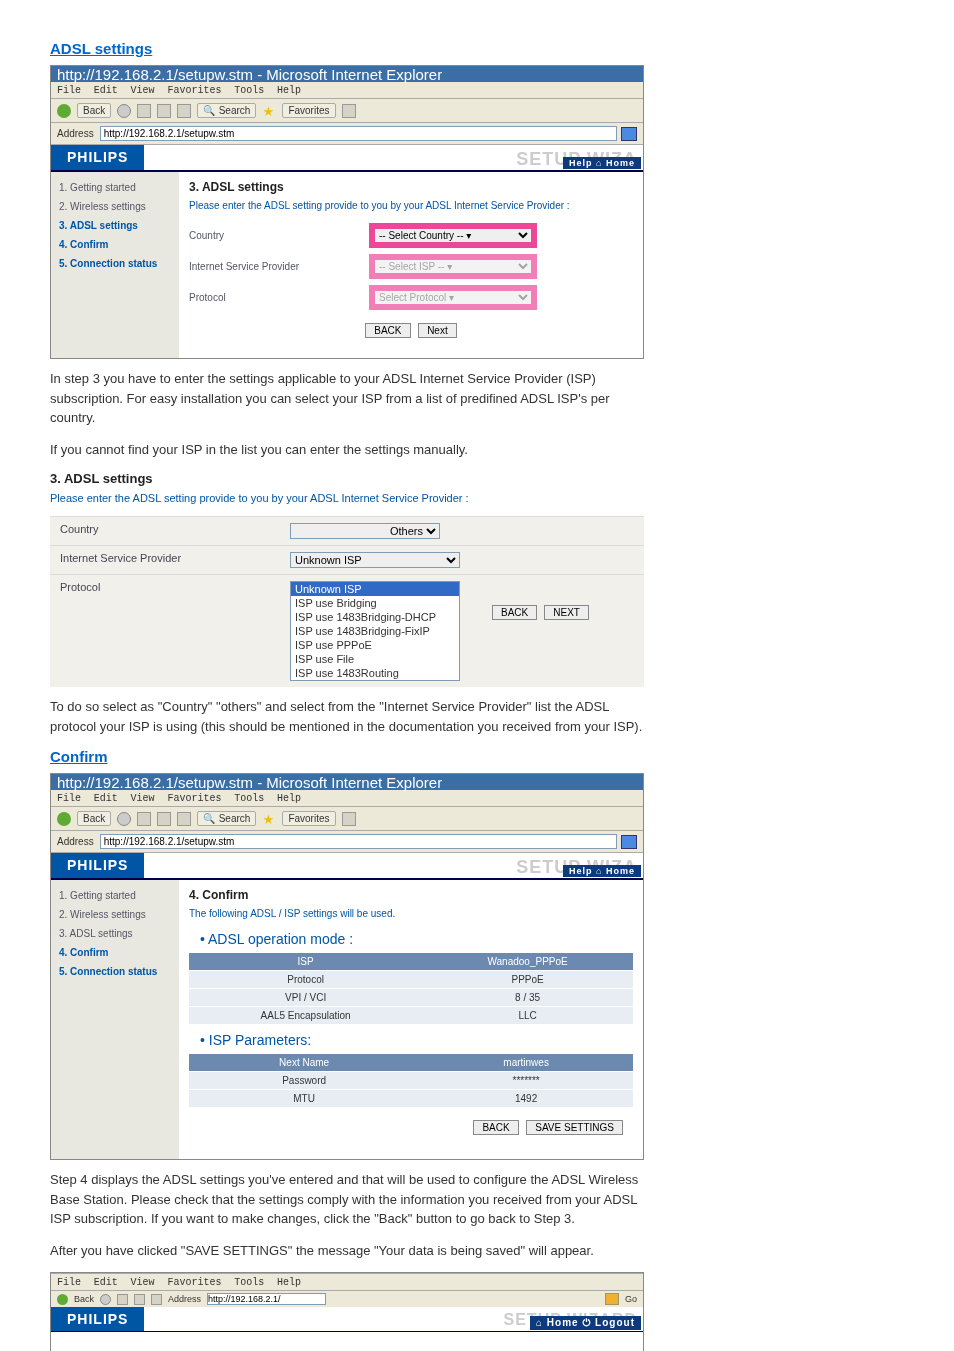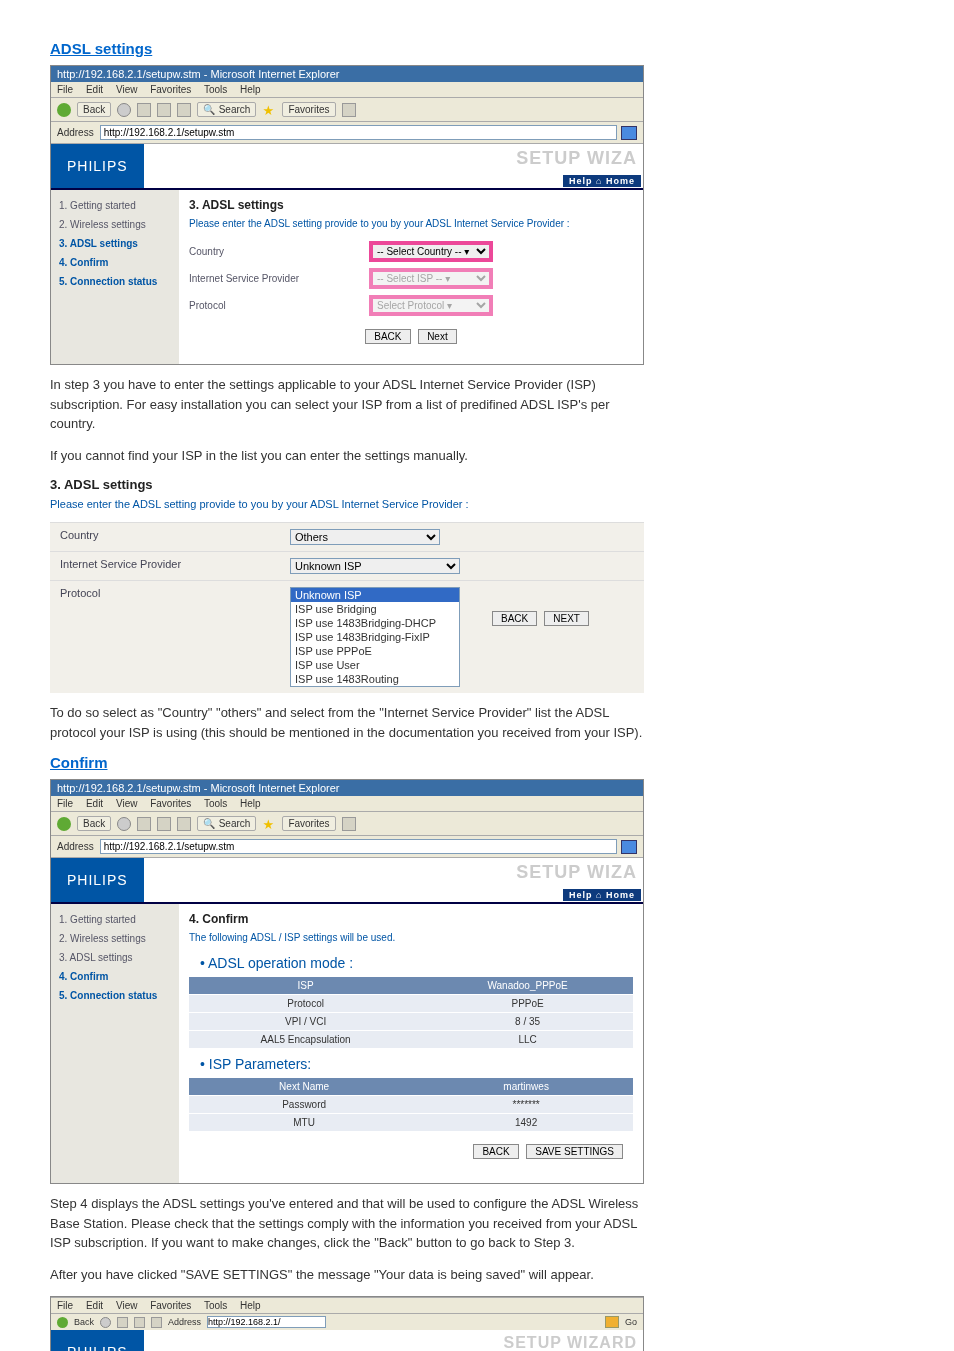--- a/index.html
+++ b/index.html
@@ -27,7 +27,7 @@
     .titlebar {
       background: linear-gradient(#3a6ea5, #3a6ea5);
       color: #fff;
-      font-size: 11px;
+      font-size: 15px;
       padding: 2px 6px;
       height: 16px;
       display: flex;

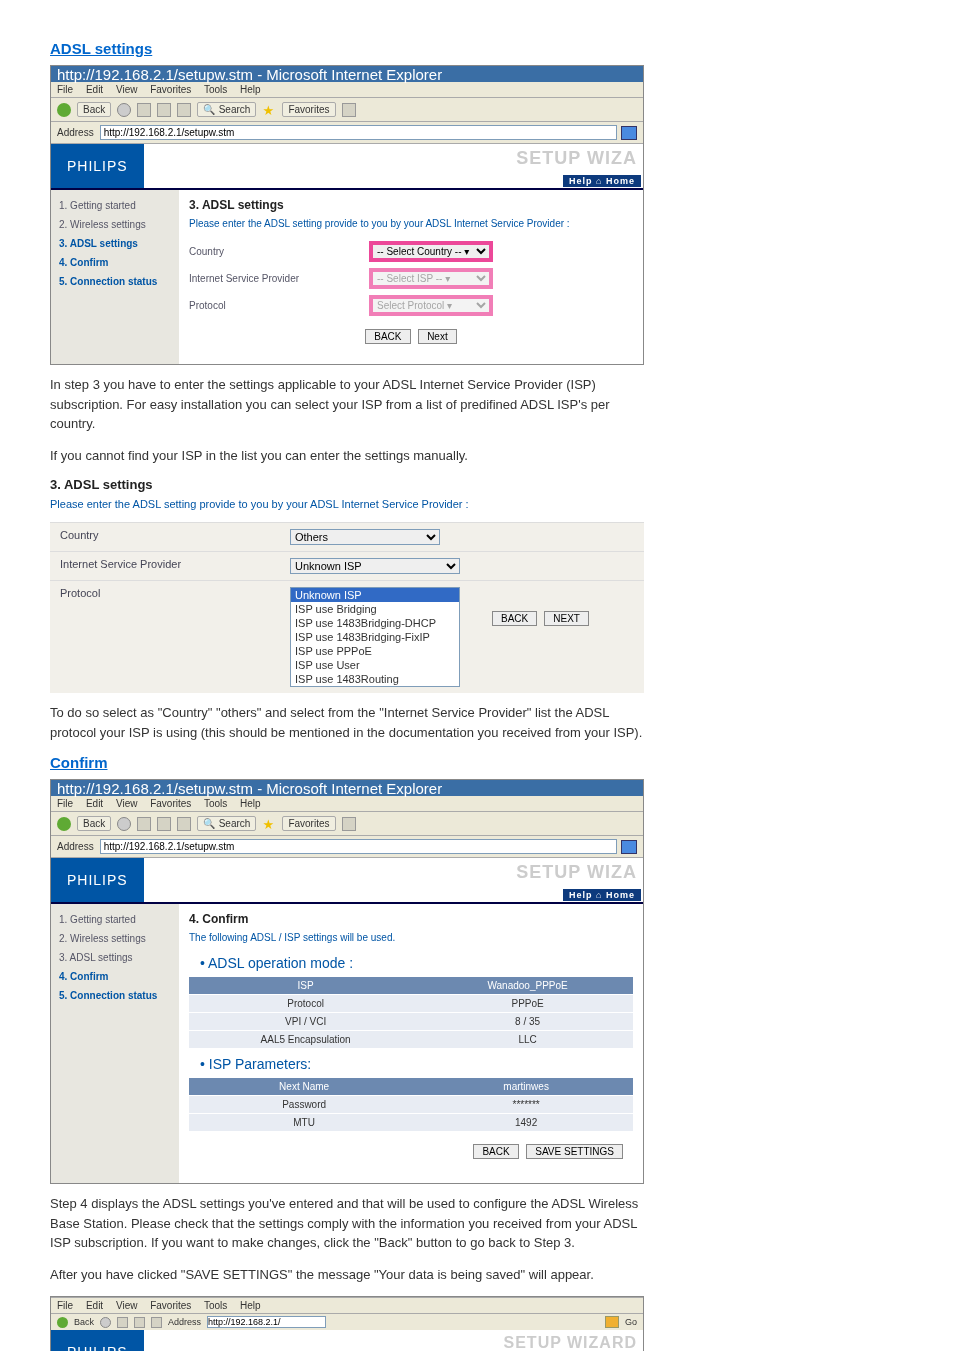--- a/index.html
+++ b/index.html
@@ -39,7 +39,7 @@
       padding: 2px 6px;
       border-bottom: 1px solid #aaa;
     }
-    .menubar span { margin-right: 10px; }
+    .menubar span { margin-right: 10px; font-family: Liberation Mono, monospace; }
     .toolbar {
       background: #ece9d8;
       padding: 4px 6px;

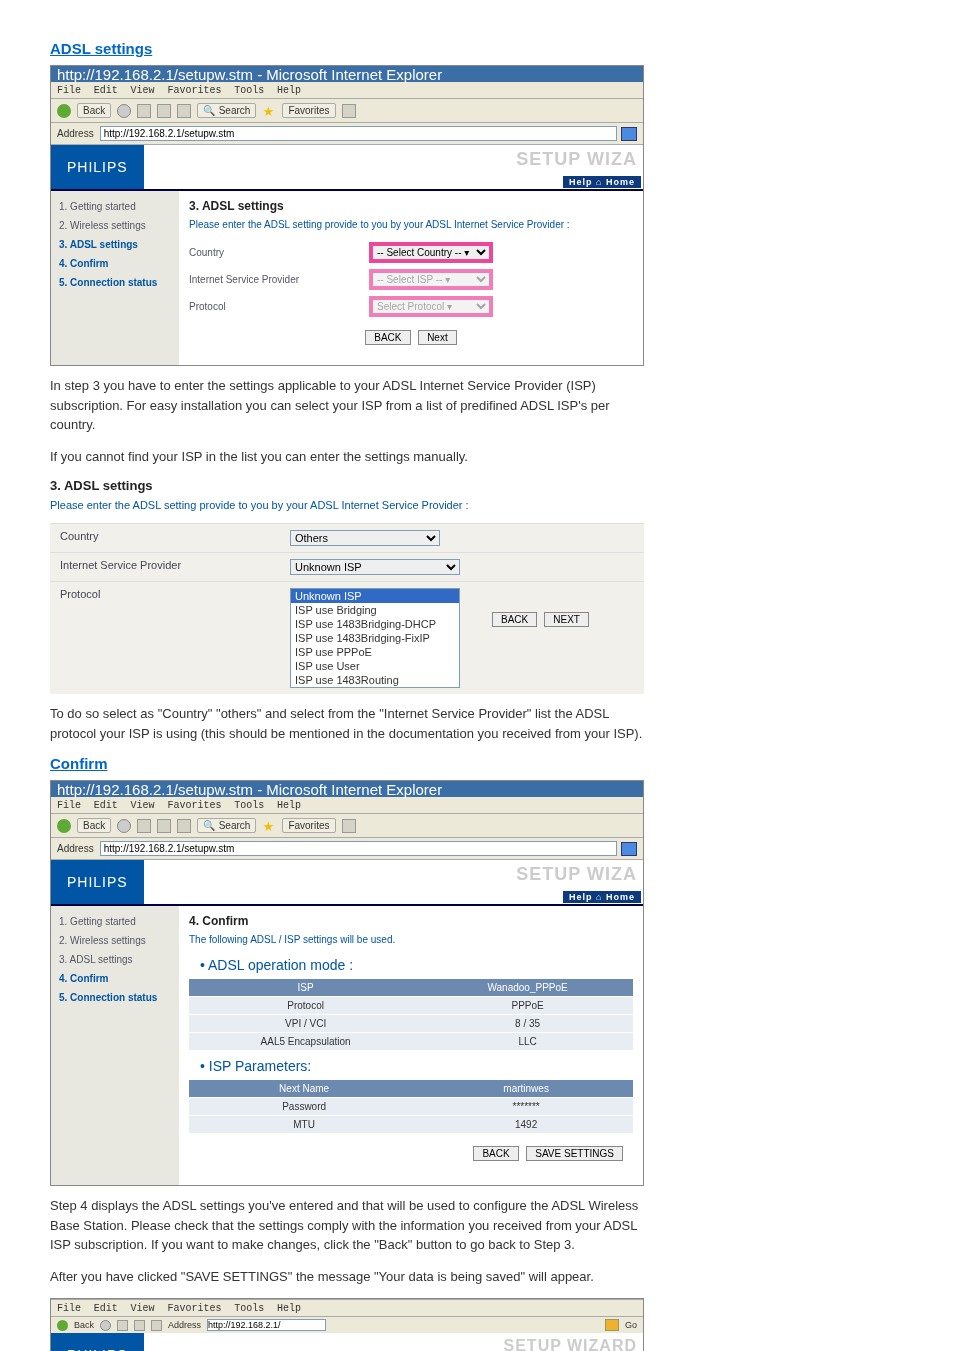--- a/index.html
+++ b/index.html
@@ -107,8 +107,8 @@
     .philips-logo {
       background: #0055a5;
       color: #fff;
-      font-weight: normal;
-      padding: 14px 16px;
+      font-weight: bold;
+      padding: 4px 16px;
       font-size: 14px;
       letter-spacing: 1px;
     }

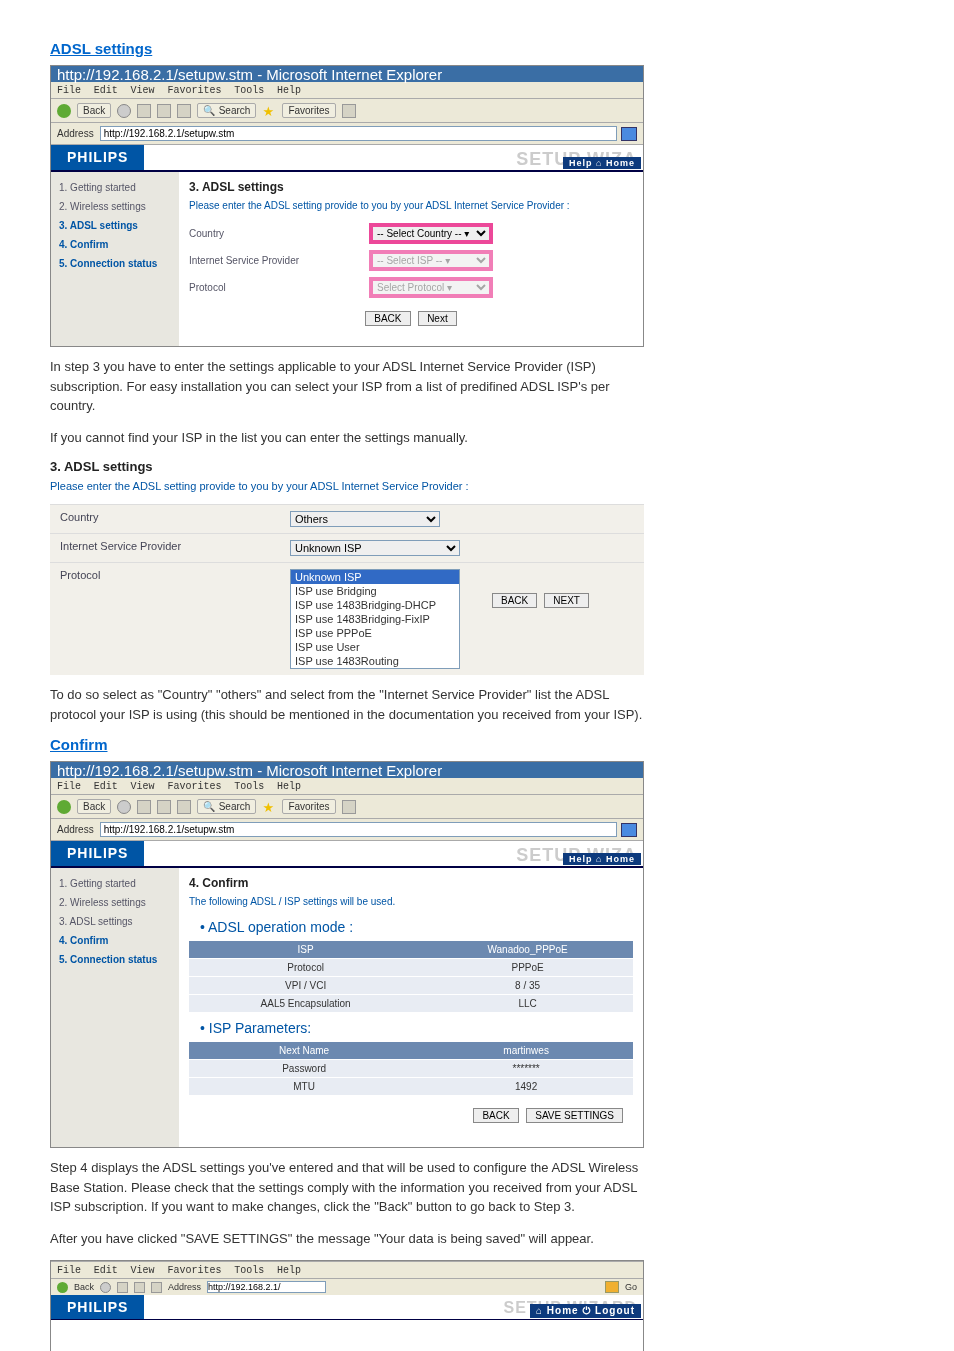--- a/index.html
+++ b/index.html
@@ -170,8 +170,8 @@
     .form-row .lbl { width: 180px; color: #556; }
     .form-row select {
       font-size: 10px;
-      width: 124px;
-      border: 4px solid #ec4899;
+      width: 168px;
+      border: 6px solid #ec4899;
     }
     .btn-row {
       text-align: center;

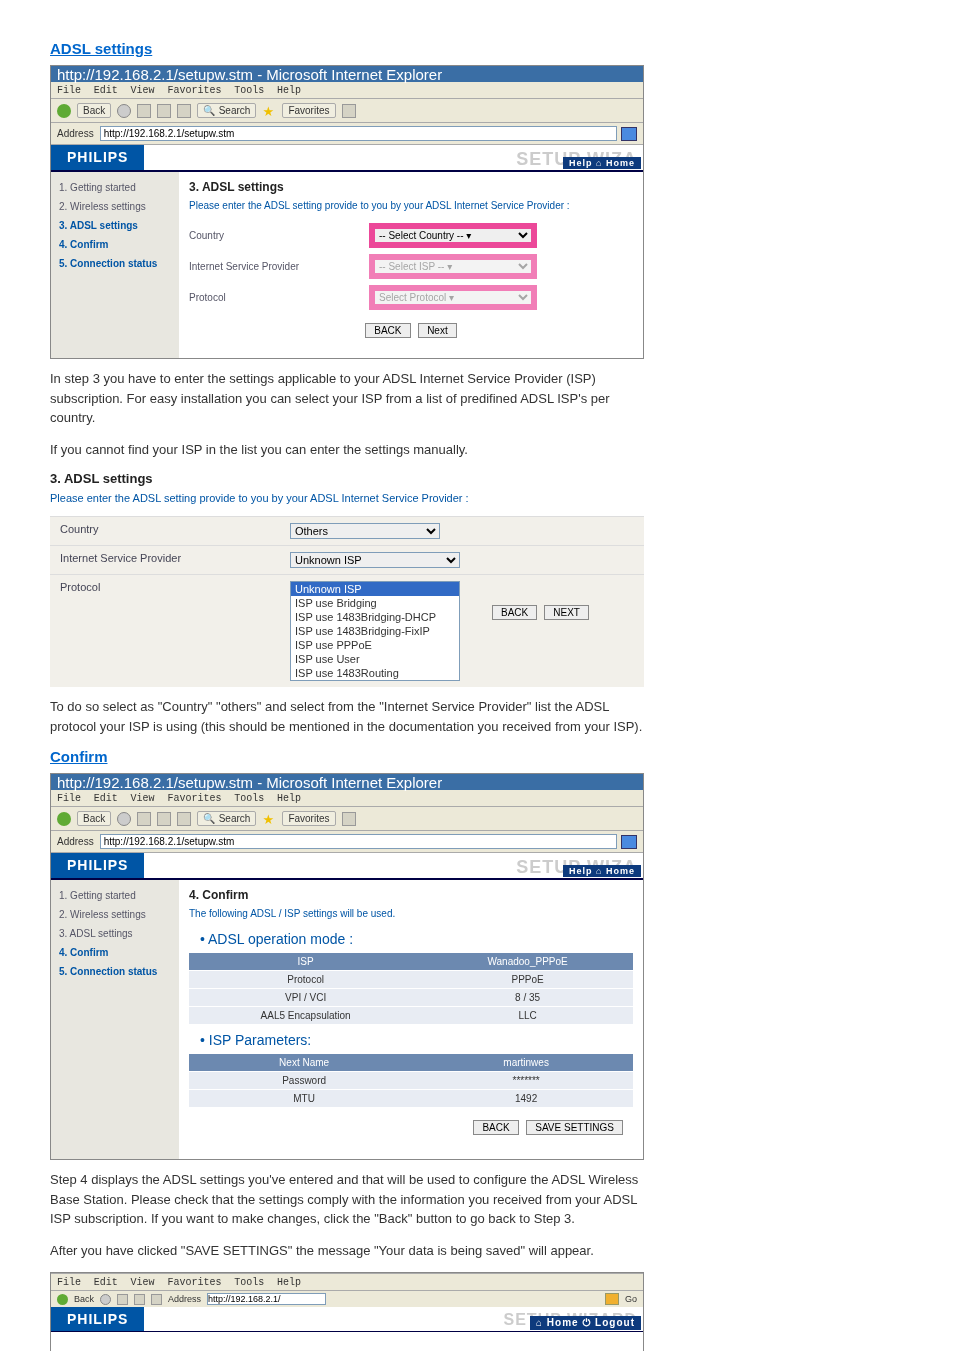--- a/index.html
+++ b/index.html
@@ -390,7 +390,7 @@
   <p class="hint">Please enter the ADSL setting provide to you by your ADSL Internet Service Provider :</p>
   <div class="inline-form-row">
     <span class="lbl">Country</span>
-    <select style="width:150px;font-size:11px;border:1px solid #7f9db9;"><option>Others</option></select>
+    <select style="width:150px;font-size:11px;border:1px solid #7f9db9;text-align:right;"><option>Others</option></select>
   </div>
   <div class="inline-form-row">
     <span class="lbl">Internet Service Provider</span>

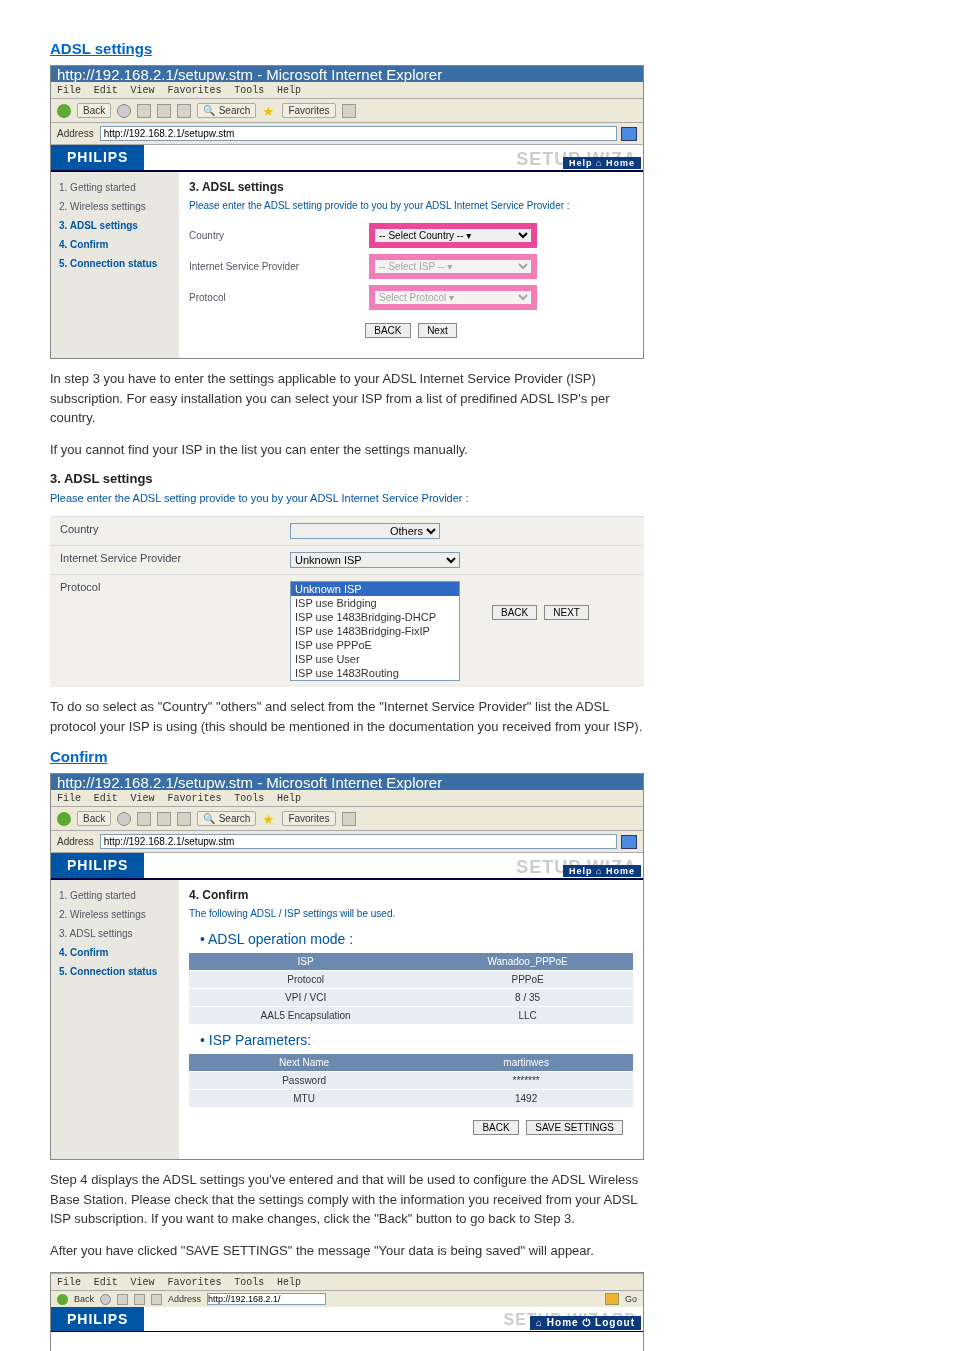--- a/index.html
+++ b/index.html
@@ -404,7 +404,7 @@
       <div class="opt">ISP use 1483Bridging-DHCP</div>
       <div class="opt">ISP use 1483Bridging-FixIP</div>
       <div class="opt">ISP use PPPoE</div>
-      <div class="opt">ISP use User</div>
+      <div class="opt">ISP use File</div>
       <div class="opt">ISP use 1483Routing</div>
     </div>
     <div class="btn-right">

